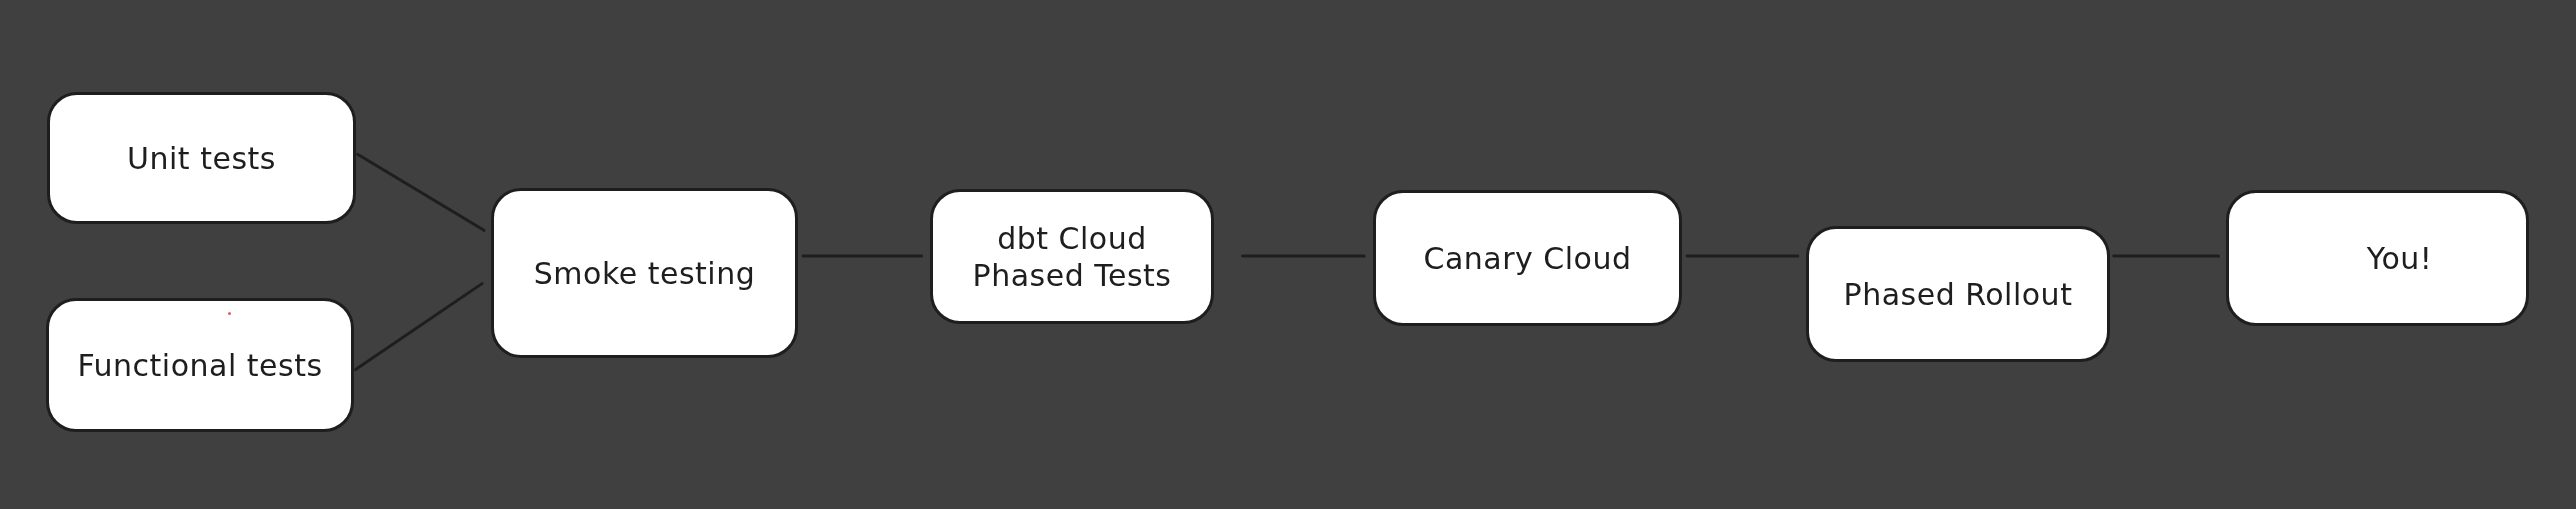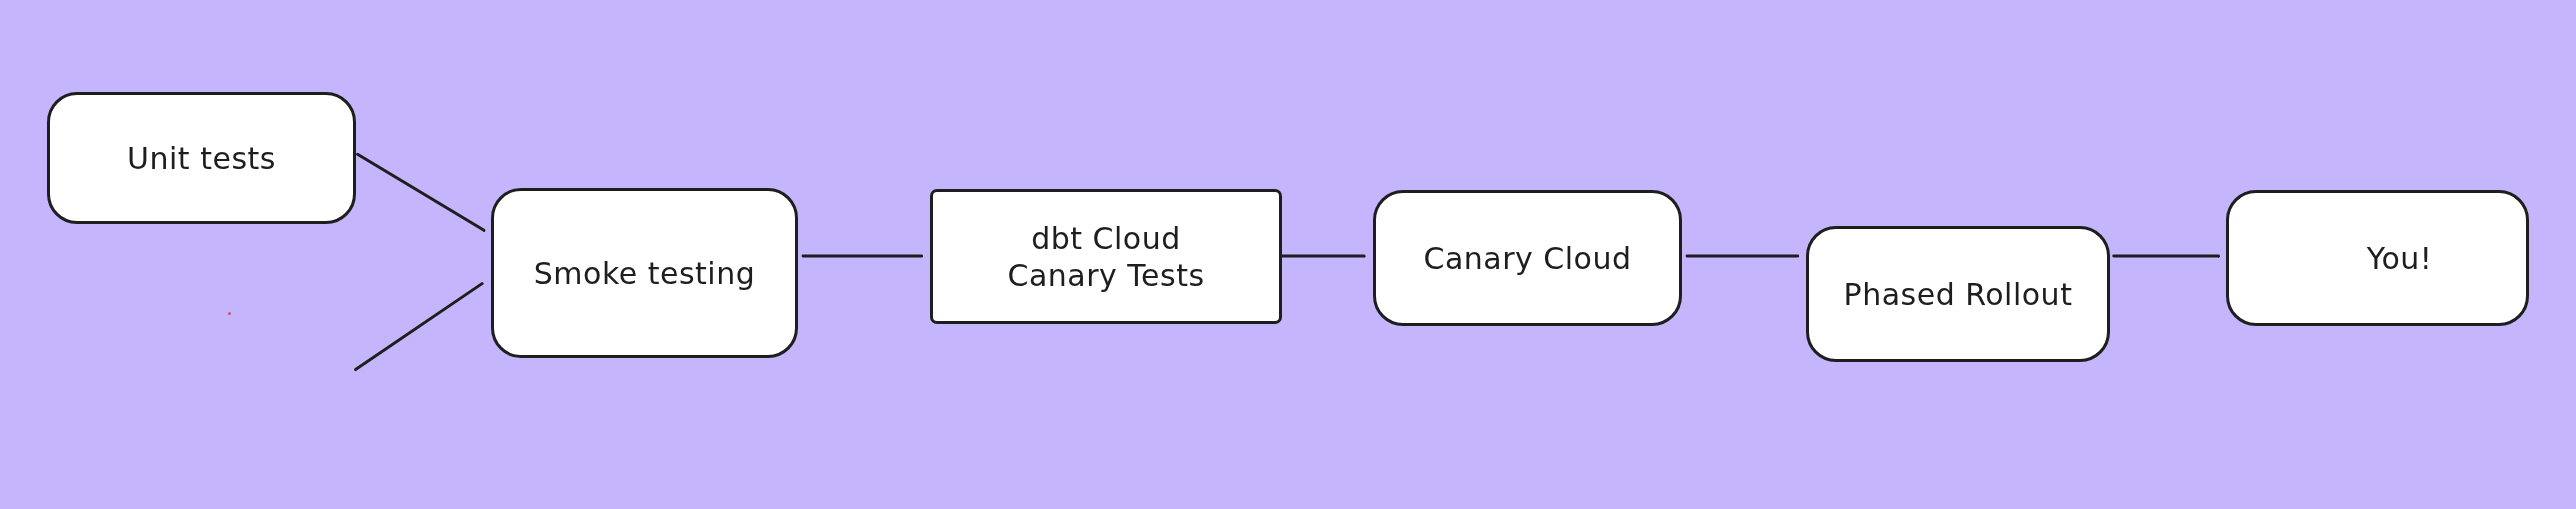--- a/index.html
+++ b/index.html
@@ -11,7 +11,7 @@
     position: relative;
     width: 2576px;
     height: 510px;
-    background: #c4b5fd;
+    background: #404040;
     overflow: hidden;
     font-family: "DejaVu Sans", sans-serif;
   }

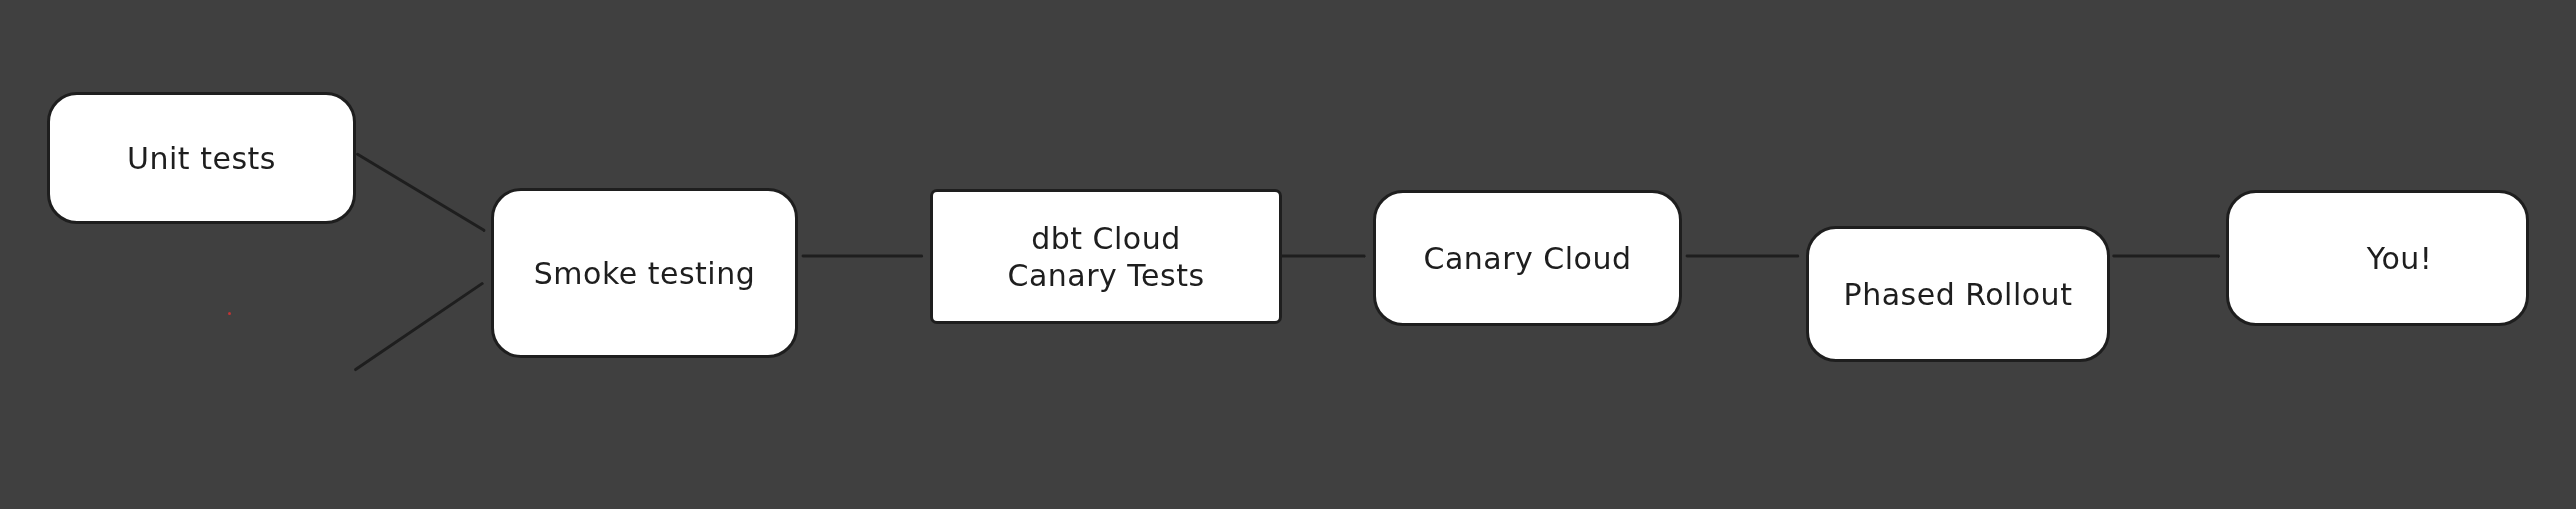--- a/index.html
+++ b/index.html
@@ -89,7 +89,7 @@
     <span class="label">Smoke testing</span>
   </div>
 
-  <div class="node" style="left:930px; top:189px; width:352px; height:135px;border-radius:7px;">
+  <div class="node" style="left:930px; top:189px; width:284px; height:135px;">
     <span class="label">dbt Cloud</span>
     <span class="label">Canary Tests</span>
   </div>

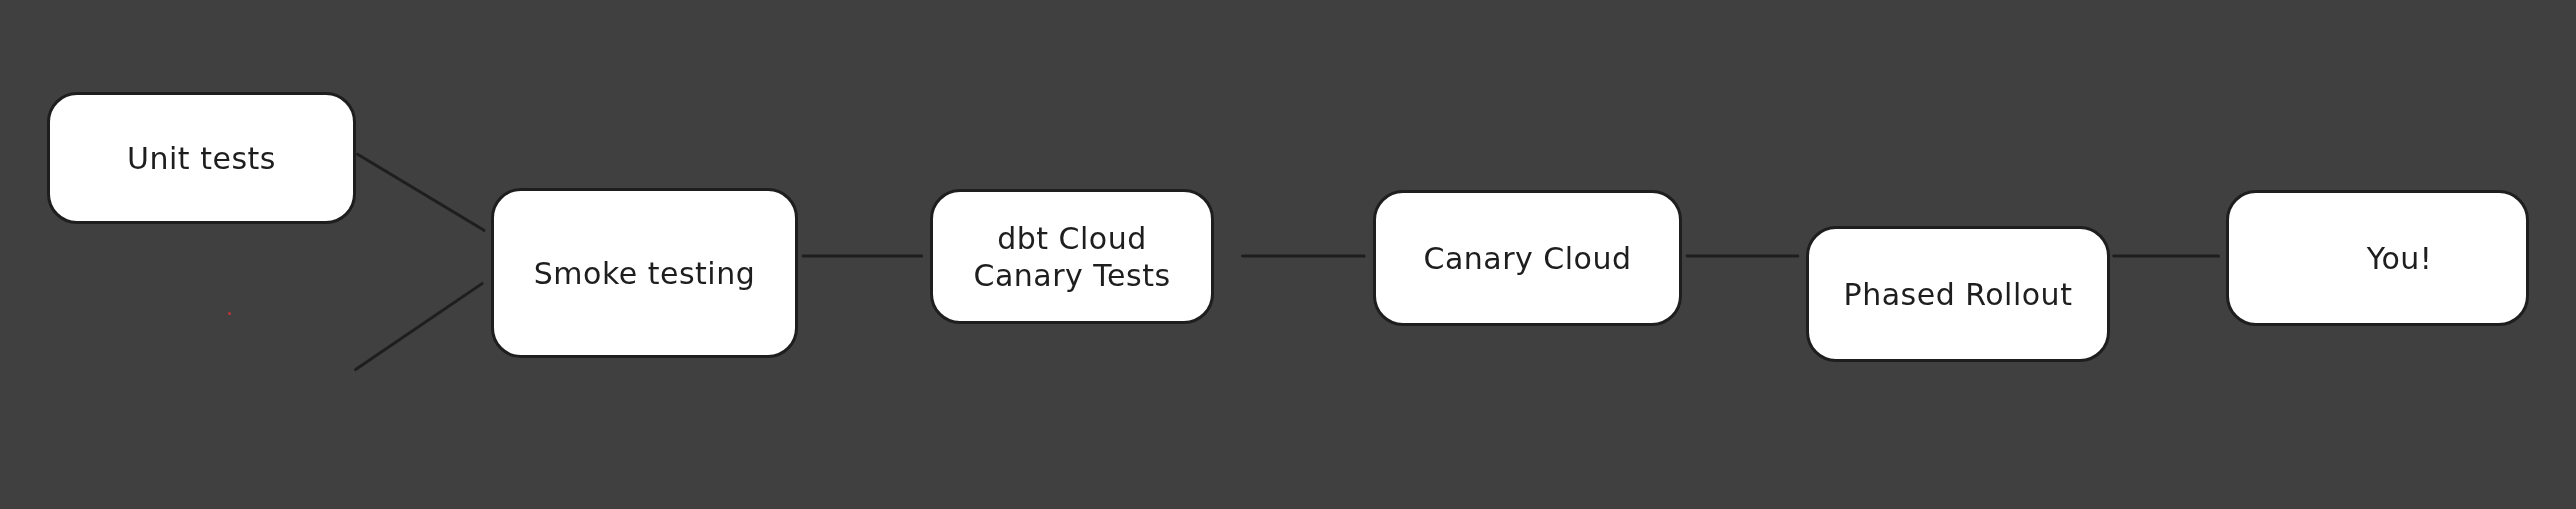--- a/index.html
+++ b/index.html
@@ -91,7 +91,7 @@
 
   <div class="node" style="left:930px; top:189px; width:284px; height:135px;">
     <span class="label">dbt Cloud</span>
-    <span class="label">Canary Tests</span>
+    <span class="label">Phased Tests</span>
   </div>
 
   <div class="node" style="left:1373px; top:190px; width:309px; height:136px;">

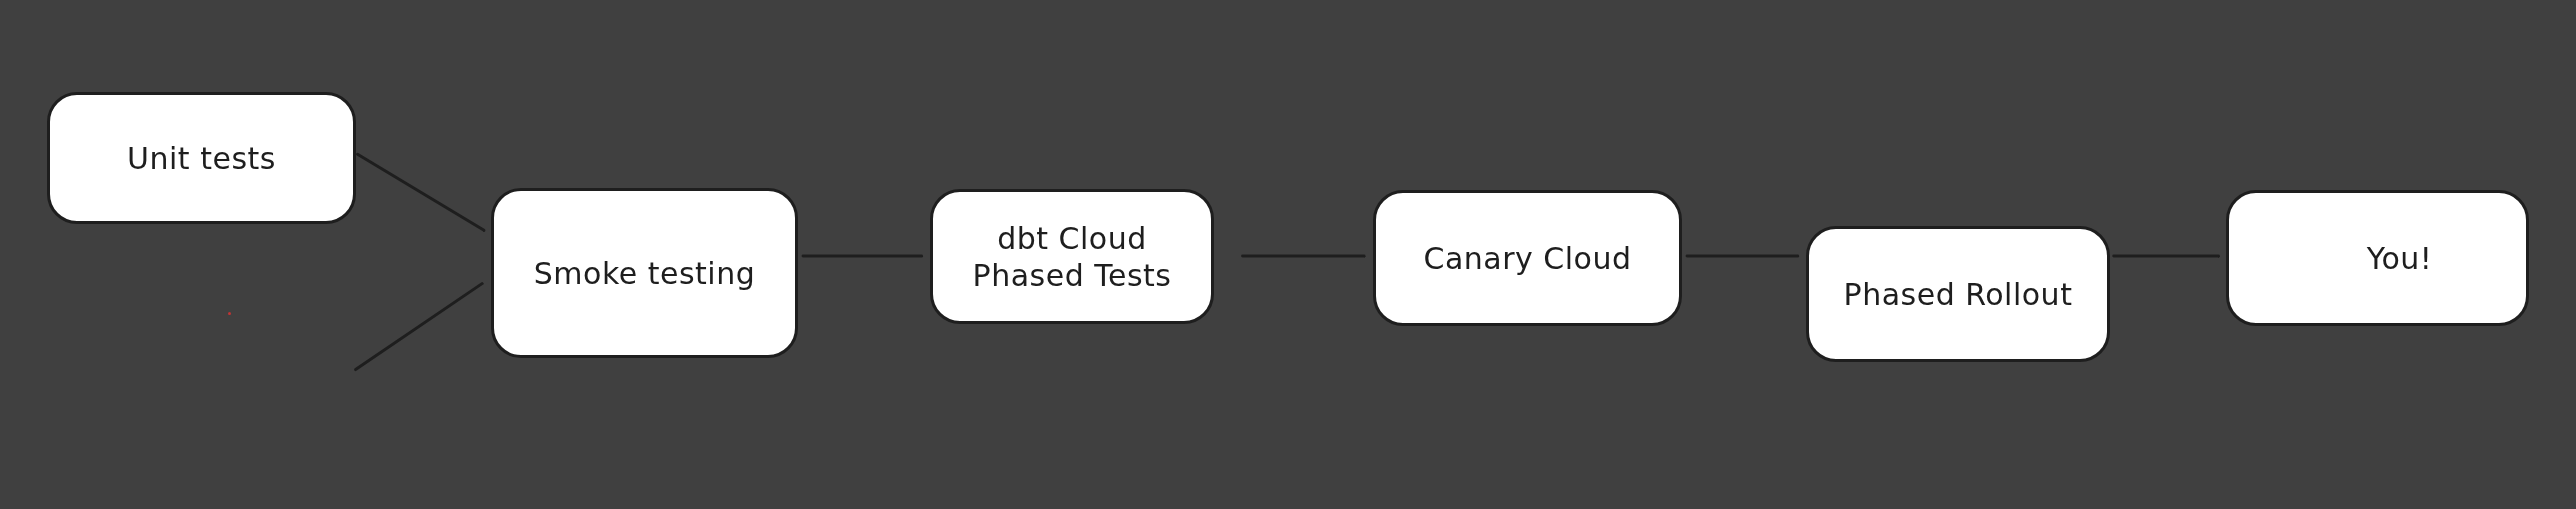--- a/index.html
+++ b/index.html
@@ -82,6 +82,9 @@
     <span class="label">Unit tests</span>
   </div>
 
+  <div class="node" style="left:46px; top:298px; width:308px; height:134px;">
+    <span class="label">Functional tests</span>
+  </div>
 
   <div class="stray-dot"></div>
 

